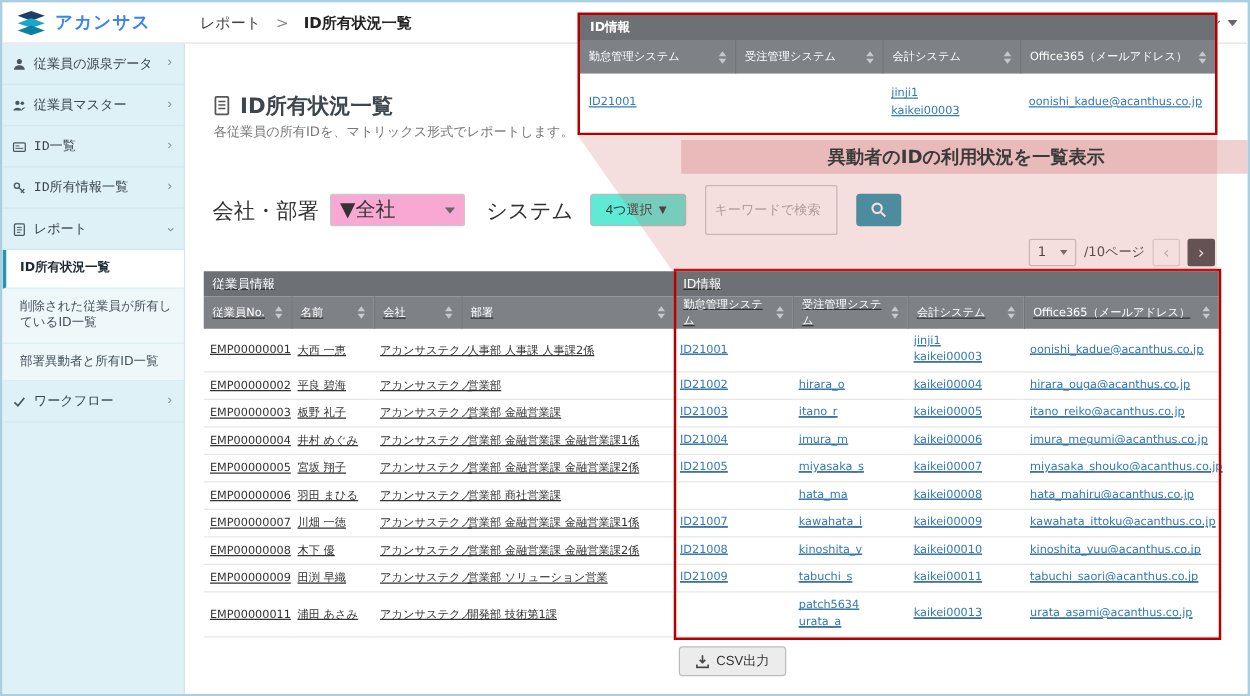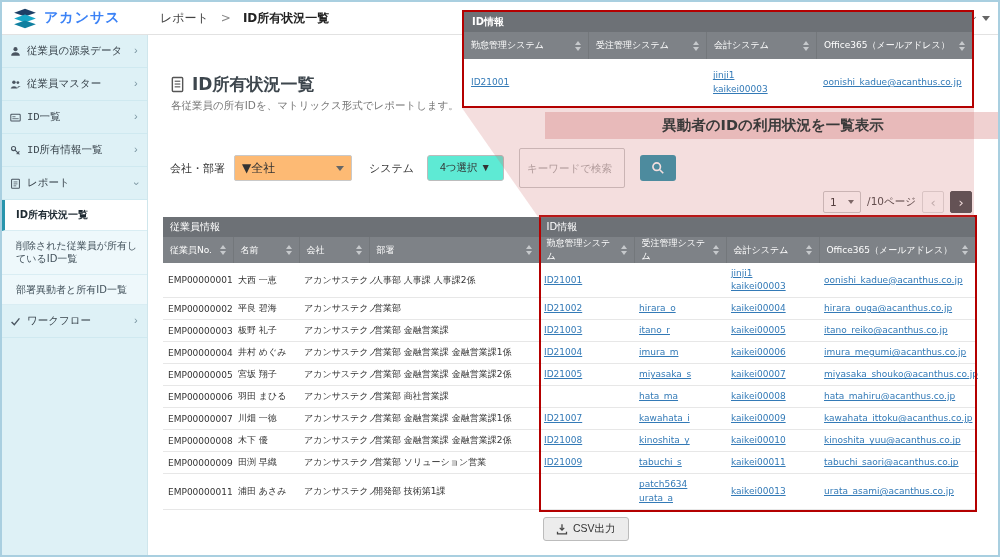--- a/index.html
+++ b/index.html
@@ -33,7 +33,7 @@
   .subtitle { position:absolute; left:23px; top:64px; font-size:10.5px; color:#777; }
 
   .filter-bar { position:absolute; left:22px; top:120px; height:26px; display:flex; align-items:center; gap:9px; }
-  .flabel { font-size:11px; color:#333; }
+  .flabel { font-size:17px; color:#333; }
   .selectbox { width:118px; height:26px; border:1px solid #c9c9c9; border-radius:2px; background:#fdba74; display:flex; align-items:center; padding:0 7px; font-size:12px; color:#333; cursor:pointer; }
   .selectbox .caret { margin-left:auto; }
   .caret { width:0; height:0; border-left:4px solid transparent; border-right:4px solid transparent; border-top:5px solid #666; }

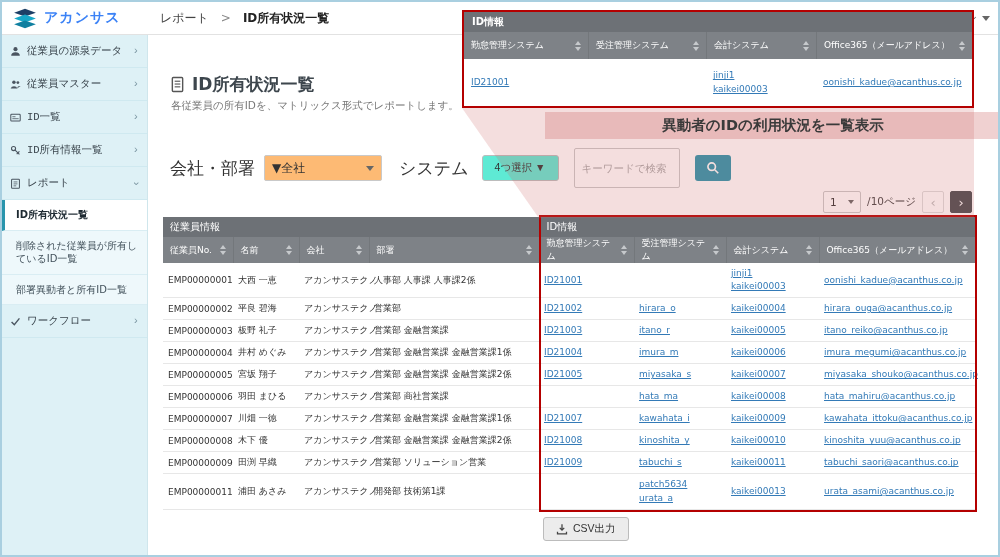--- a/index.html
+++ b/index.html
@@ -34,7 +34,7 @@
 
   .filter-bar { position:absolute; left:22px; top:120px; height:26px; display:flex; align-items:center; gap:9px; }
   .flabel { font-size:17px; color:#333; }
-  .selectbox { width:118px; height:26px; border:1px solid #c9c9c9; border-radius:2px; background:#fdba74; display:flex; align-items:center; padding:0 7px; font-size:12px; color:#333; cursor:pointer; }
+  .selectbox { width:108px; height:26px; border:1px solid #c9c9c9; border-radius:2px; background:#f9a8d4; display:flex; align-items:center; padding:0 7px; font-size:16px; color:#333; cursor:pointer; }
   .selectbox .caret { margin-left:auto; }
   .caret { width:0; height:0; border-left:4px solid transparent; border-right:4px solid transparent; border-top:5px solid #666; }
   .sys-btn { height:26px; padding:0 12px; background:#5eead4; border:1px solid #bcbcbc; border-radius:3px; font-size:10.5px; color:#333; cursor:pointer; margin-left:4px; }

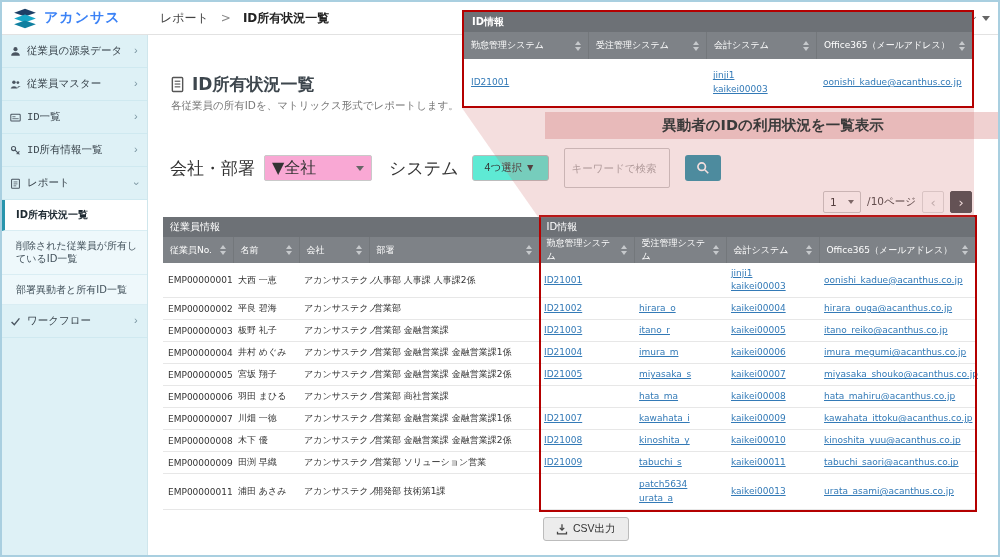--- a/index.html
+++ b/index.html
@@ -52,7 +52,7 @@
 
   
   .table-wrap { position:absolute; left:15px; top:182px; width:812px; }
-  .emp-table { width:812px; border-collapse:collapse; table-layout:fixed; }
+  .emp-table { width:812px; border-collapse:collapse; table-layout:fixed;text-decoration:underline; }
   .emp-table th { font-weight:normal; text-align:left; color:#fff; padding:0 7px; }
   .emp-table tr.group th { background:#6d7176; height:20px; font-size:10px; }
   .emp-table tr.group th.id-group { border-left:1px solid #5a5e62; }

